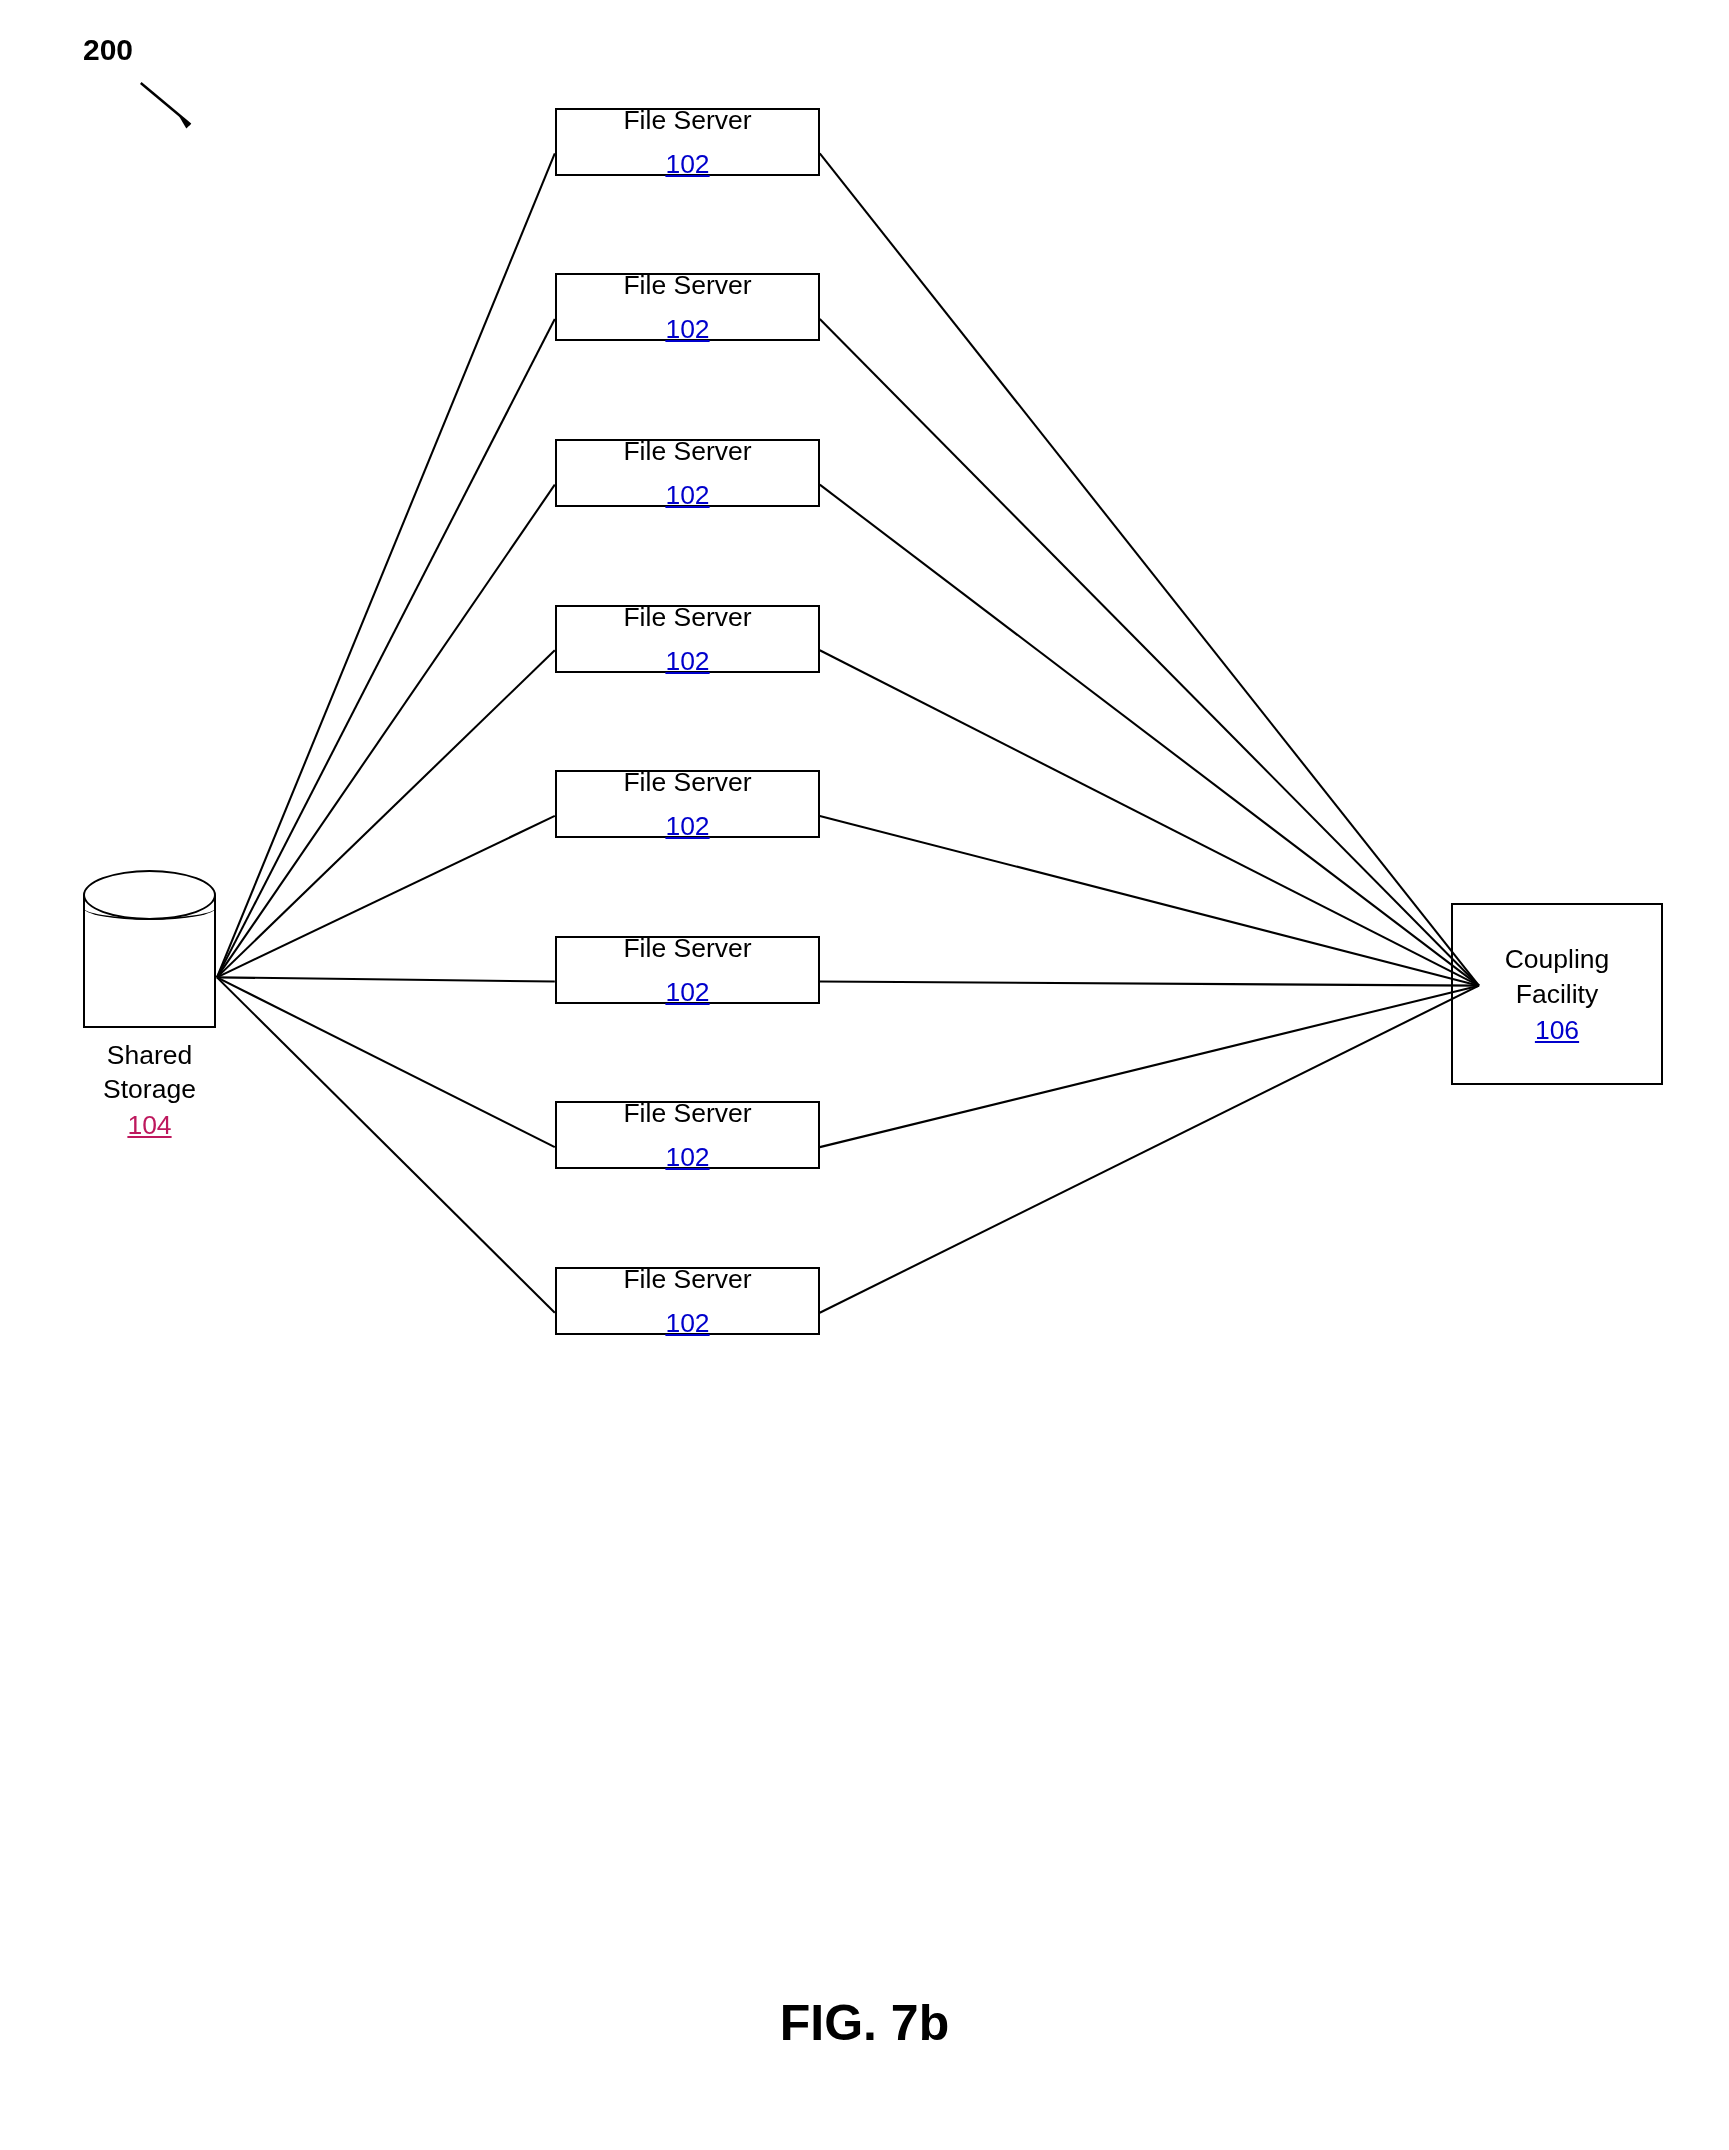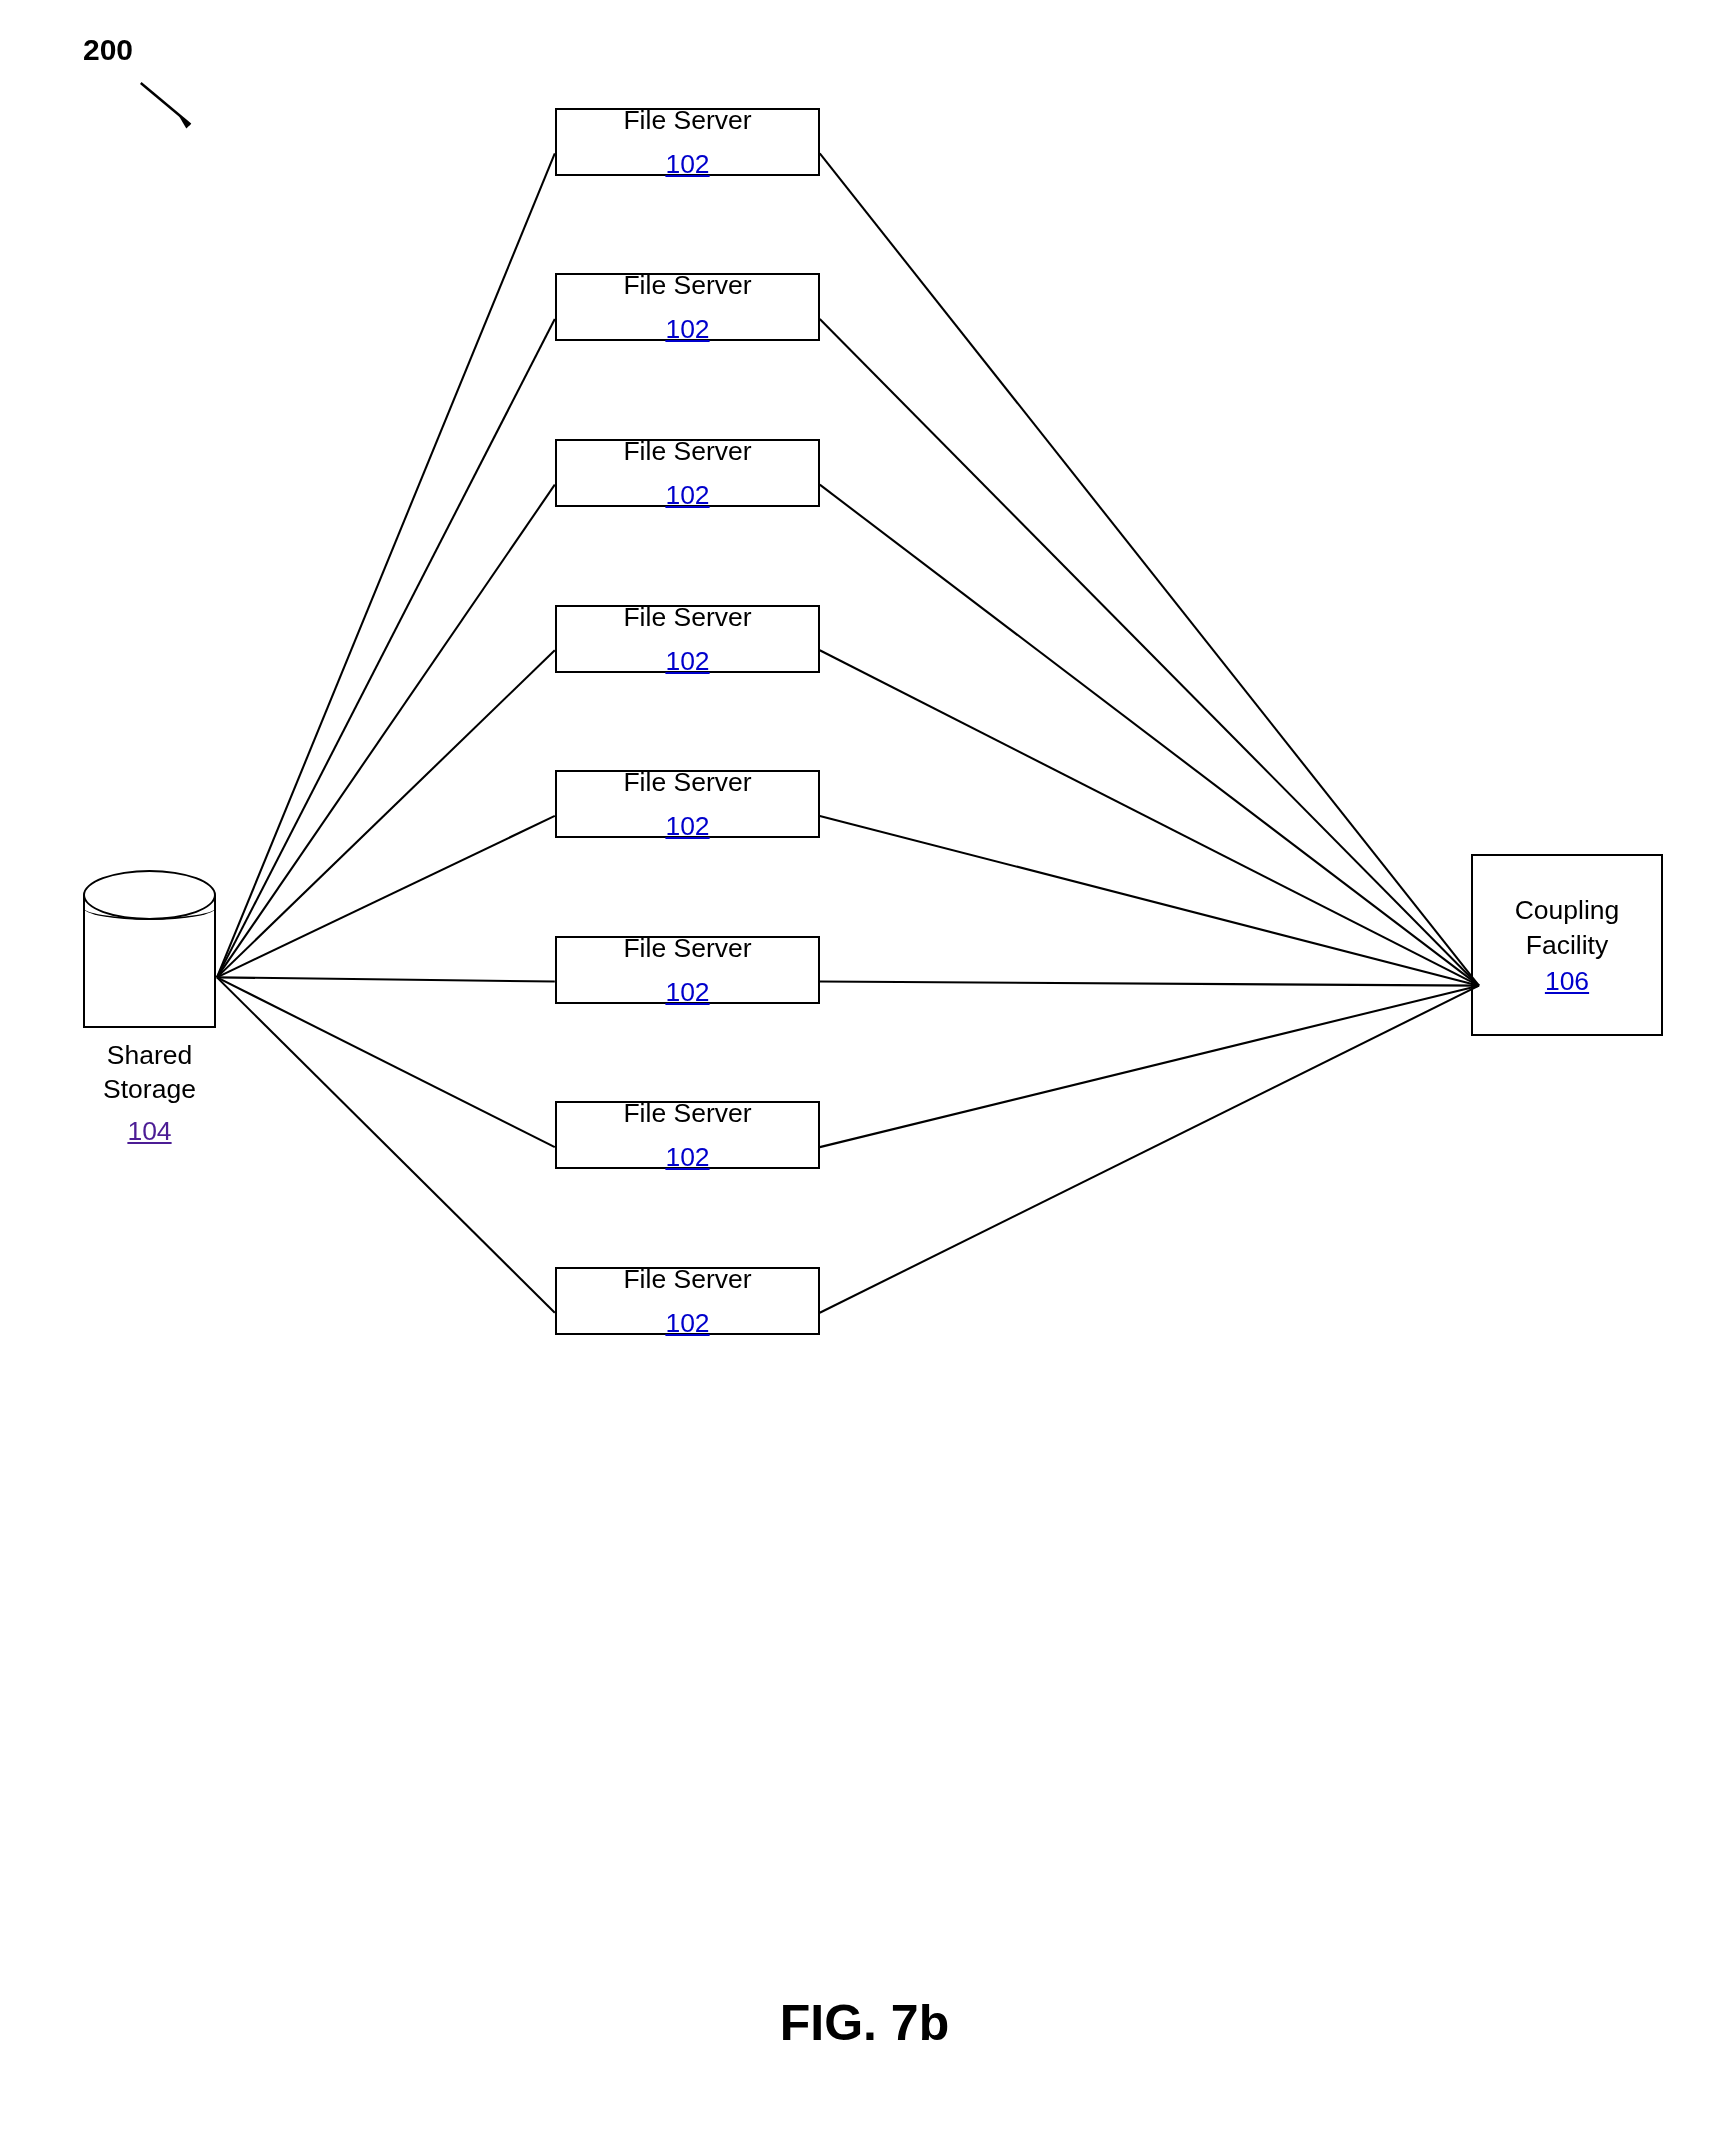--- a/index.html
+++ b/index.html
@@ -115,8 +115,8 @@
     .coupling-facility {
       position: absolute;
       right: 66px;
-      top: 854px;
-      width: 192px;
+      top: 903px;
+      width: 212px;
       height: 182px;
       border: 2.5px solid #000;
       background: #fff;

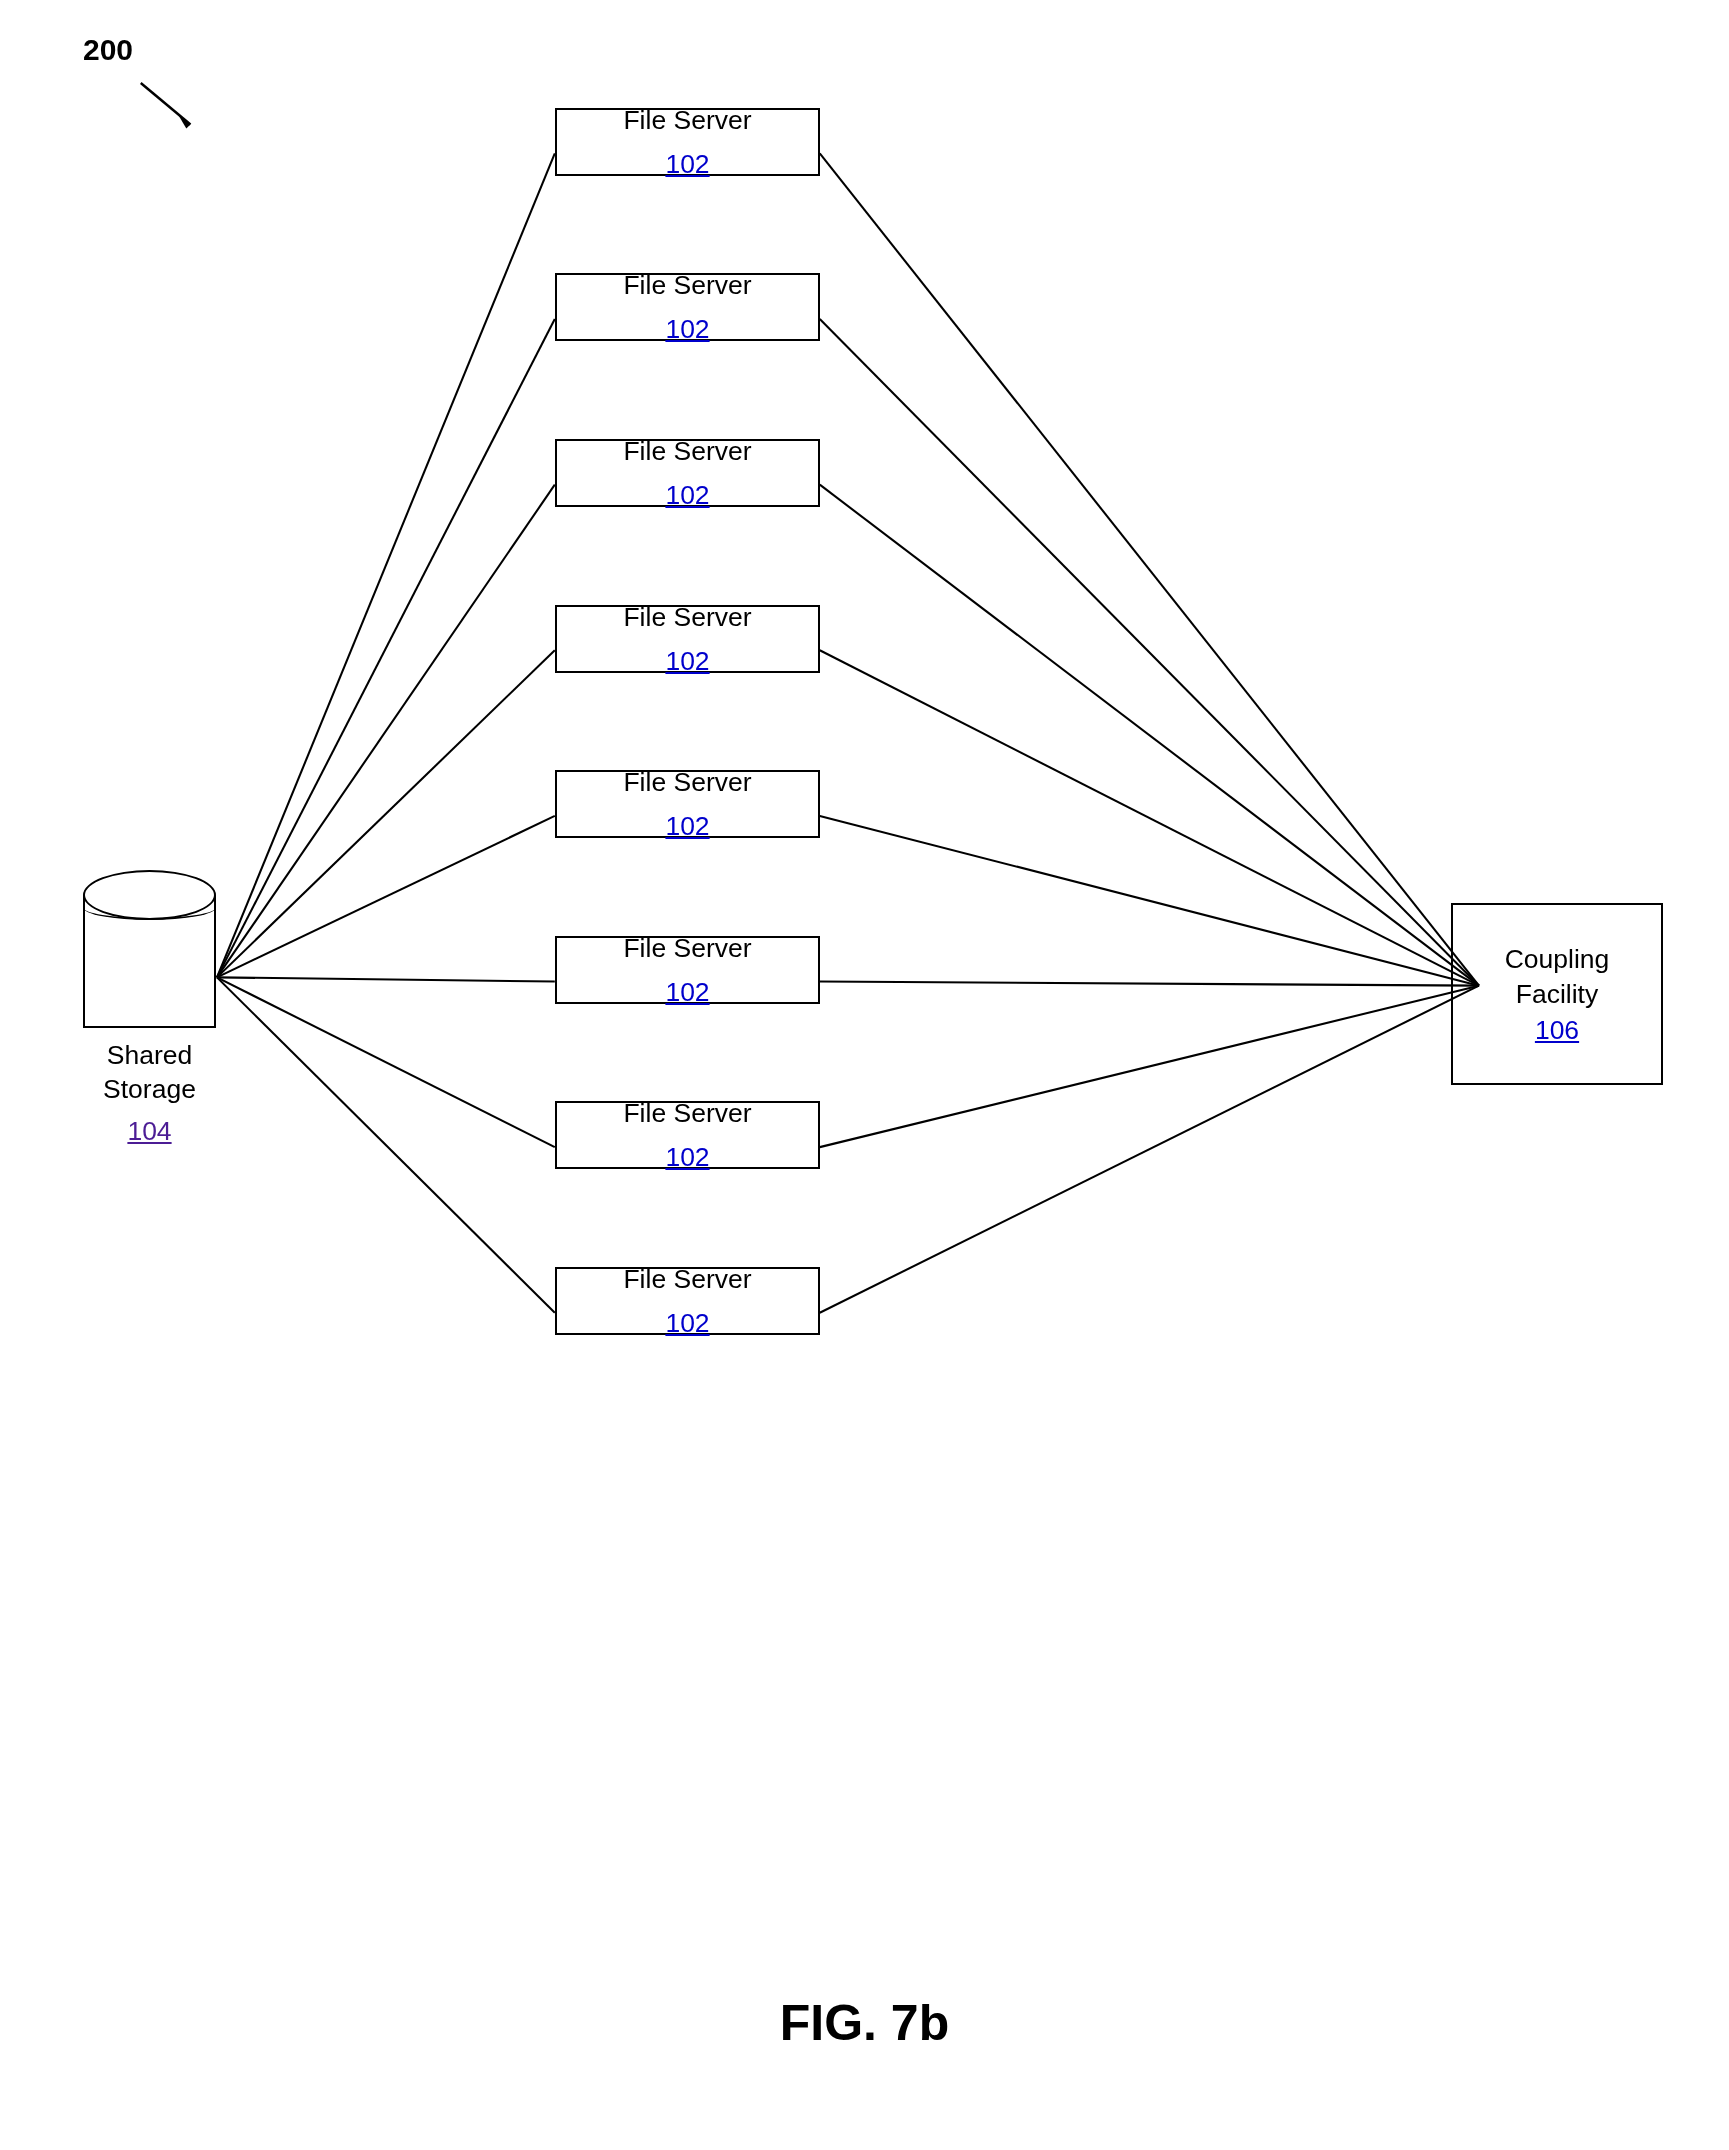--- a/index.html
+++ b/index.html
@@ -105,10 +105,10 @@
 
     .shared-storage-ref {
       font-size: 26.5px;
-      color: #4c1d95;
+      color: #be185d;
       text-decoration: underline;
       text-align: center;
-      margin-top: 9px;
+      margin-top: 3px;
     }
 
     

